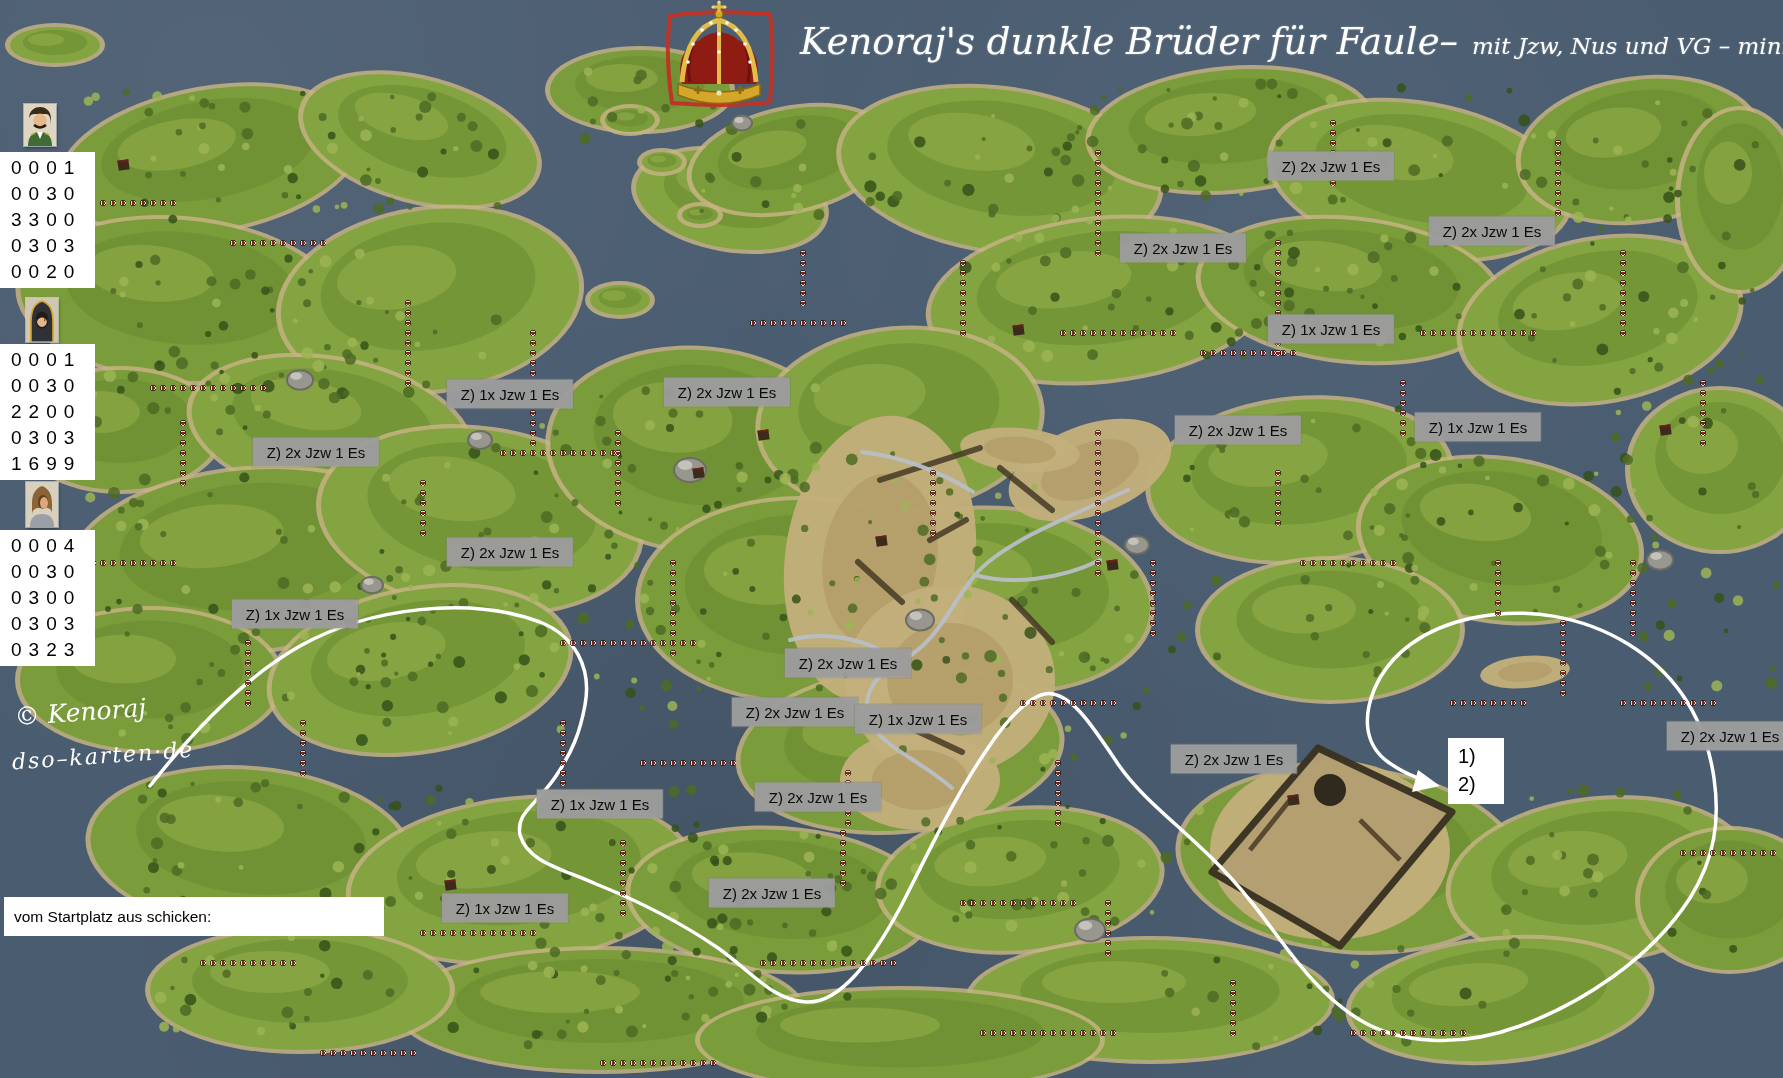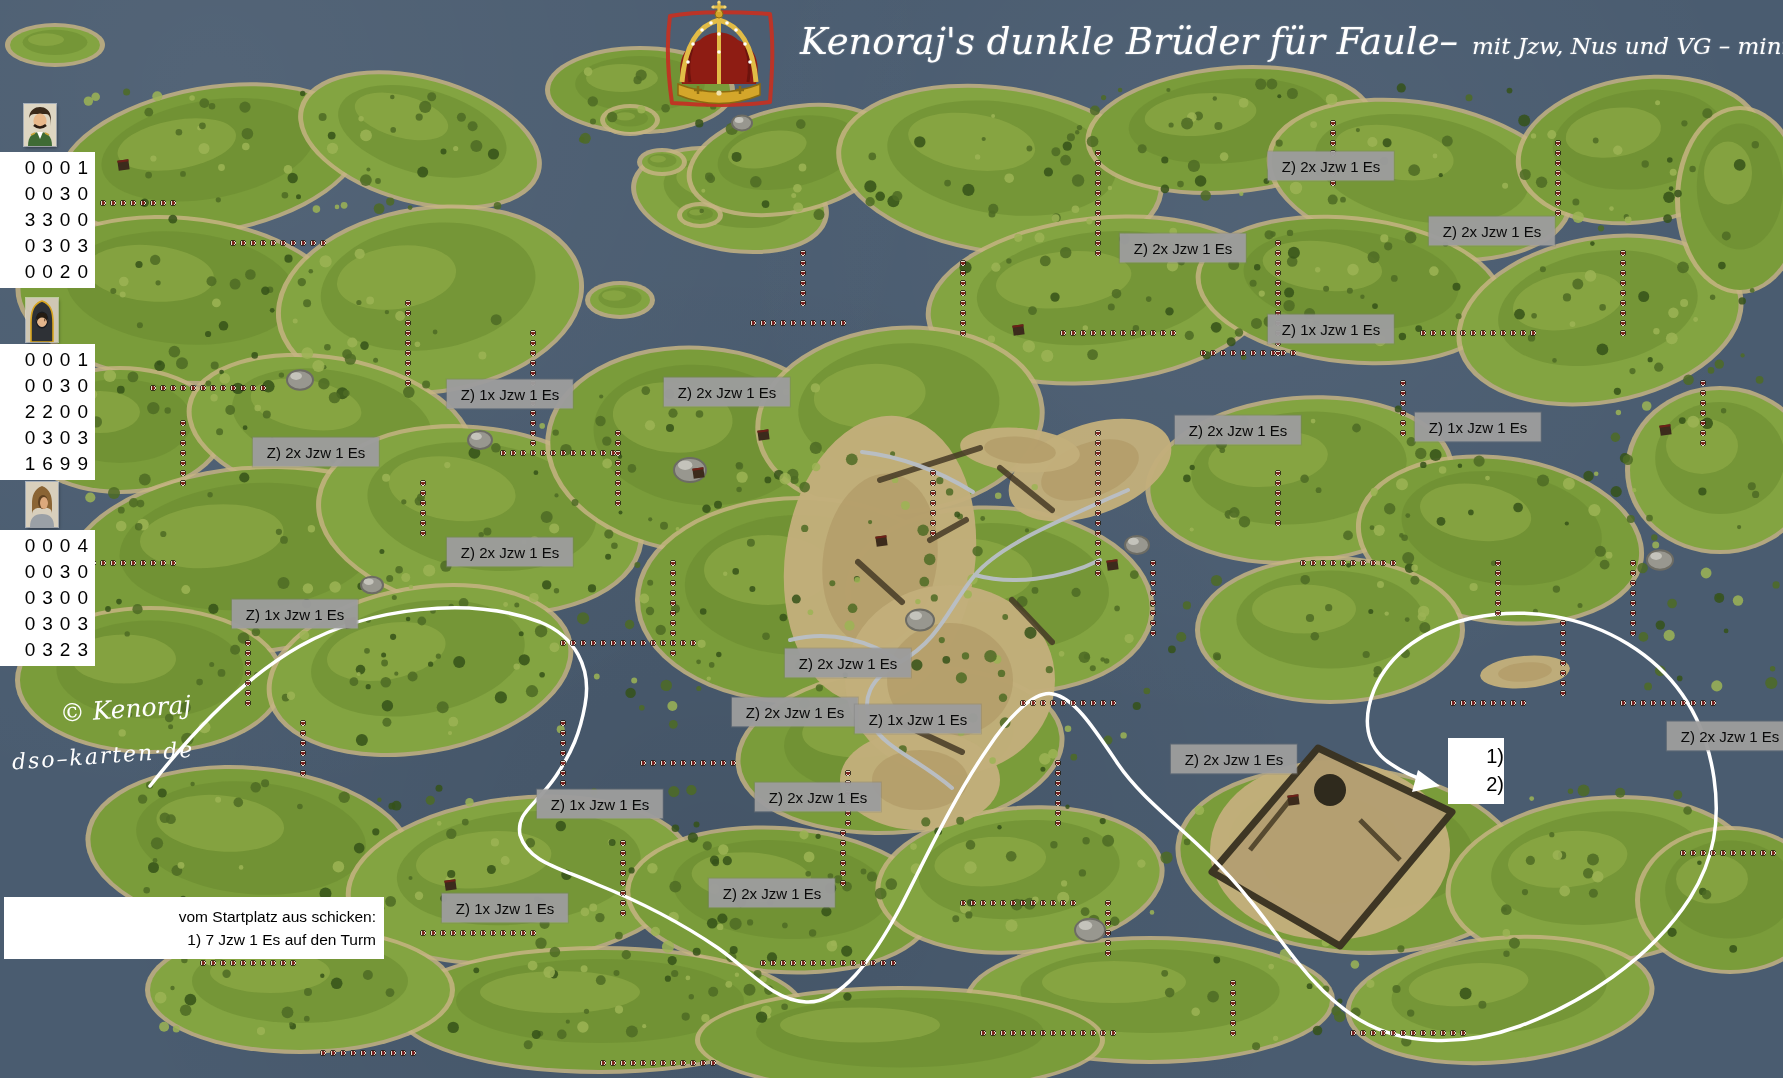--- a/index.html
+++ b/index.html
@@ -9,7 +9,7 @@
            radial-gradient(circle at 70% 20%, rgba(255,255,255,.04), transparent 35%),
            radial-gradient(circle at 40% 80%, rgba(0,0,0,.08), transparent 45%),
            #4a5c70;
-         font-family:"Liberation Sans", sans-serif;text-align:right;}
+         font-family:"Liberation Sans", sans-serif;}
   #terrain{position:absolute;left:0;top:0;z-index:1;}
   .camp-v,.camp-h{position:absolute;z-index:3;opacity:.92;pointer-events:none;}
   .camp-v{width:6px;background-image:radial-gradient(circle at 3px 3.2px,#7d1d1a 0 1.7px,#e9e4d8 1.7px 2.5px,rgba(35,26,16,.85) 2.5px 3.1px,transparent 3.3px);background-size:6px 10px;background-repeat:repeat-y;}

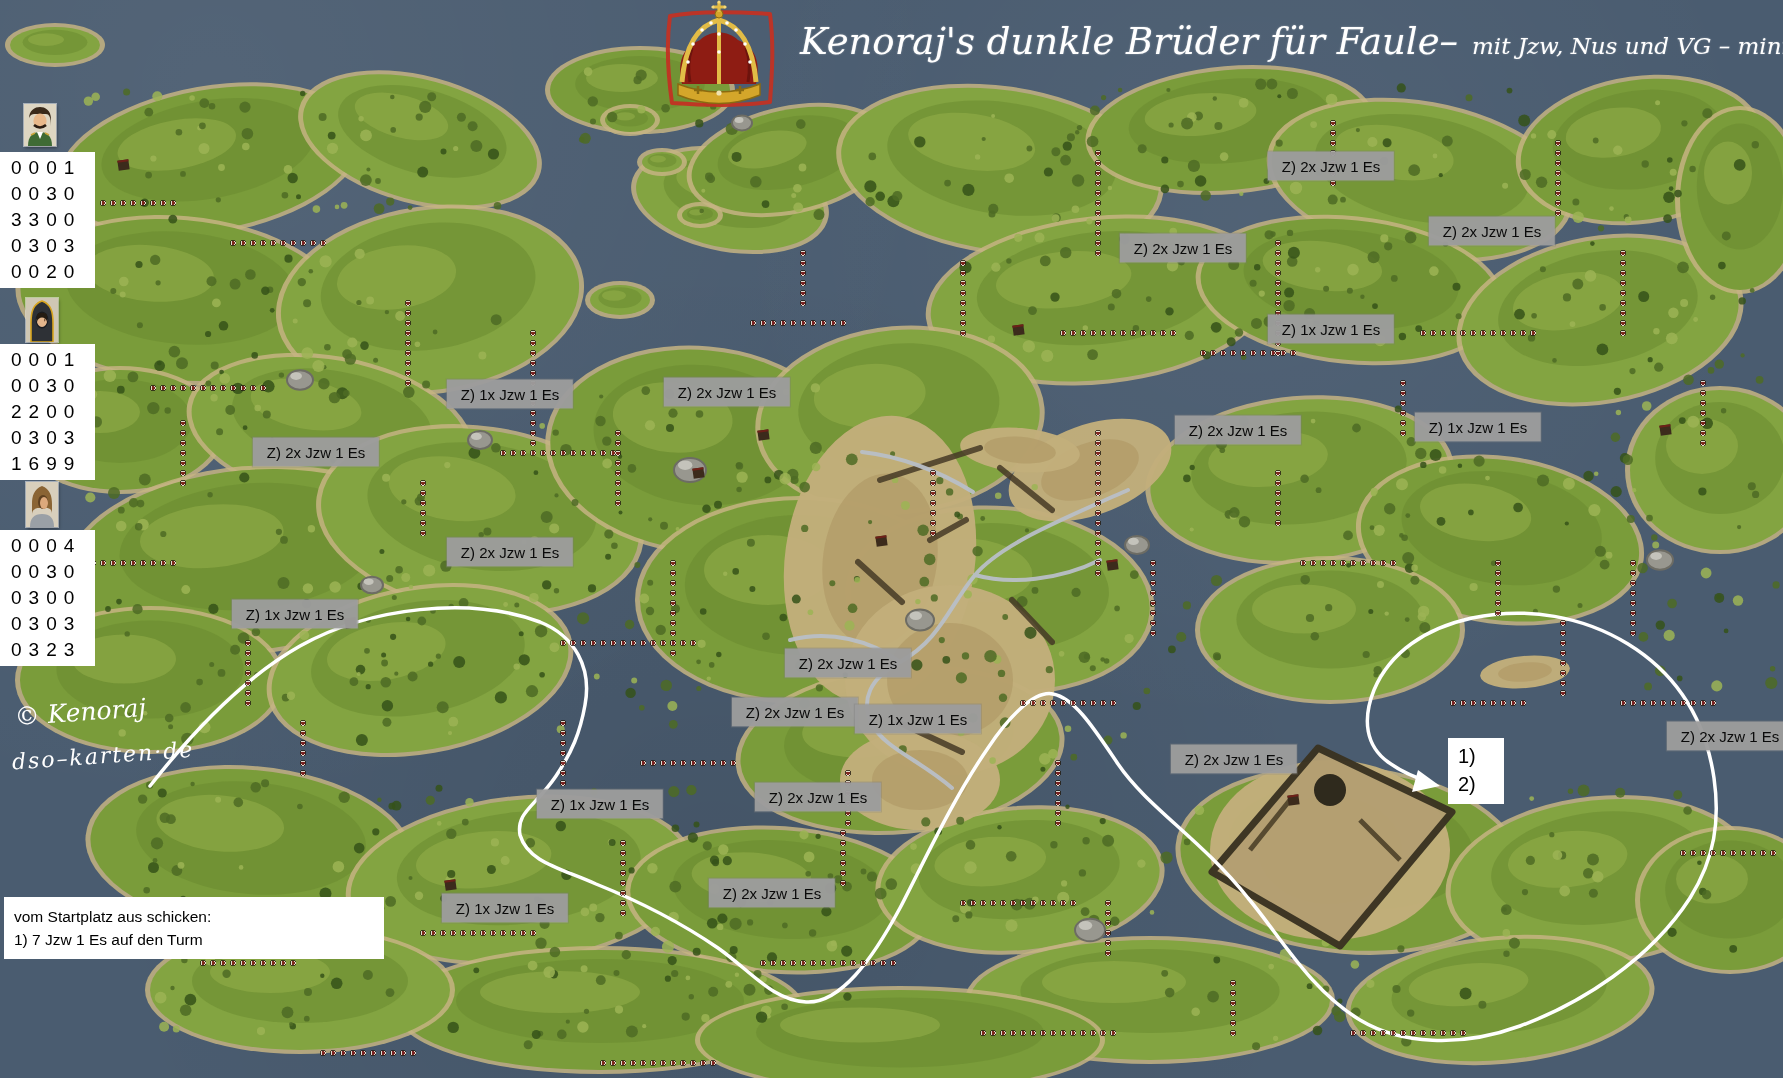--- a/index.html
+++ b/index.html
@@ -1388,7 +1388,6 @@
 
   <div id="instructions">
     <div>vom Startplatz aus schicken:</div>
-    <div>1) 7 Jzw 1 Es auf den Turm</div>
   </div>
 
   <div id="labelLayer">

